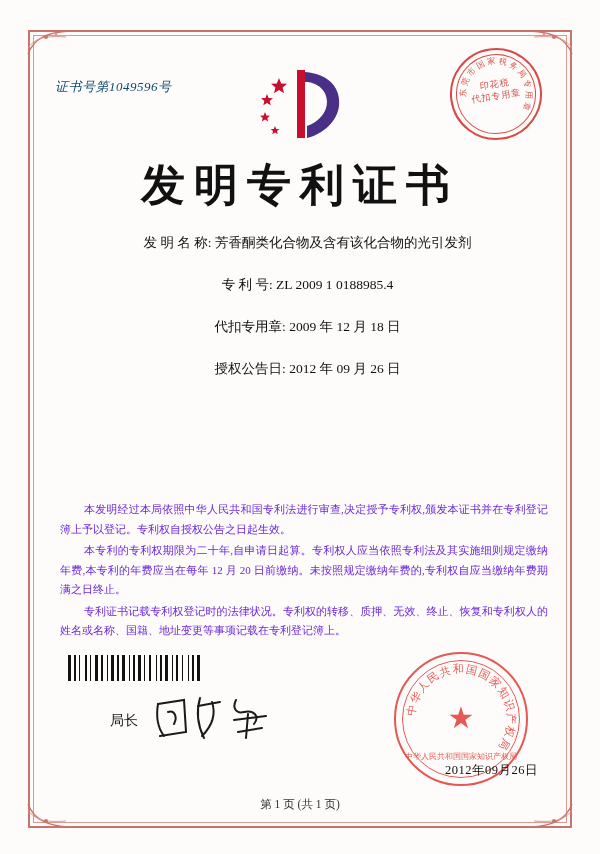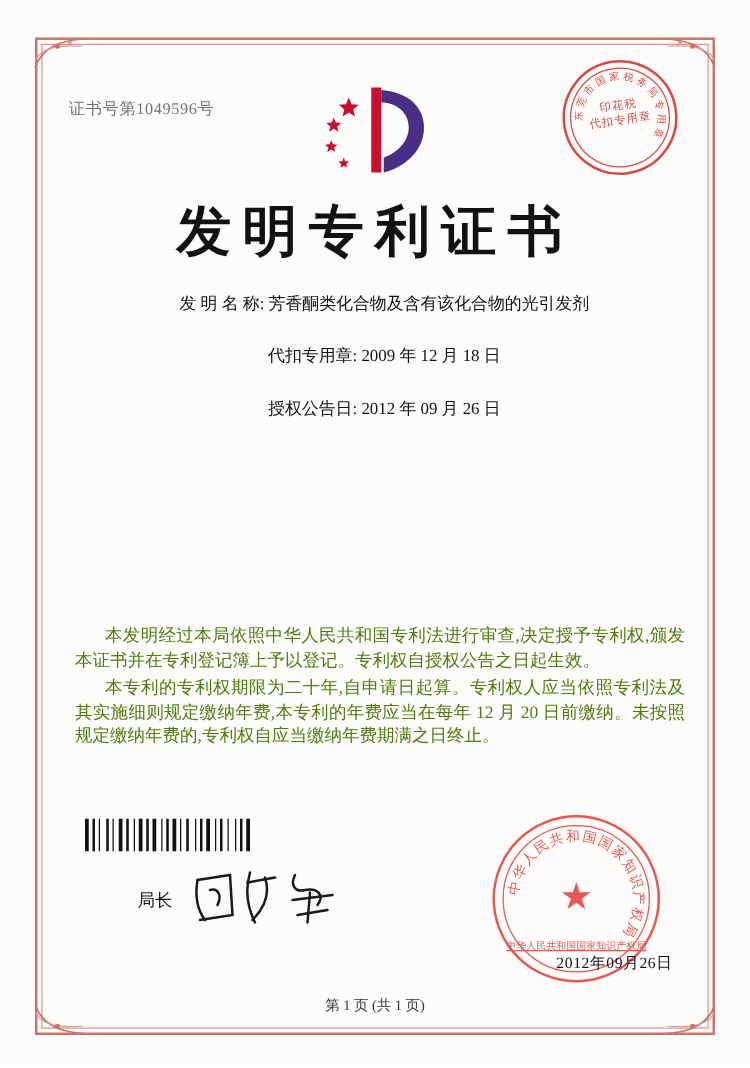--- a/index.html
+++ b/index.html
@@ -59,7 +59,8 @@
     top: 78px;
     font-size: 13px;
     letter-spacing: 0.5px;
-    color: #737373;
+    color: #0c4a6e;
+    font-style: italic;
   }
 
   

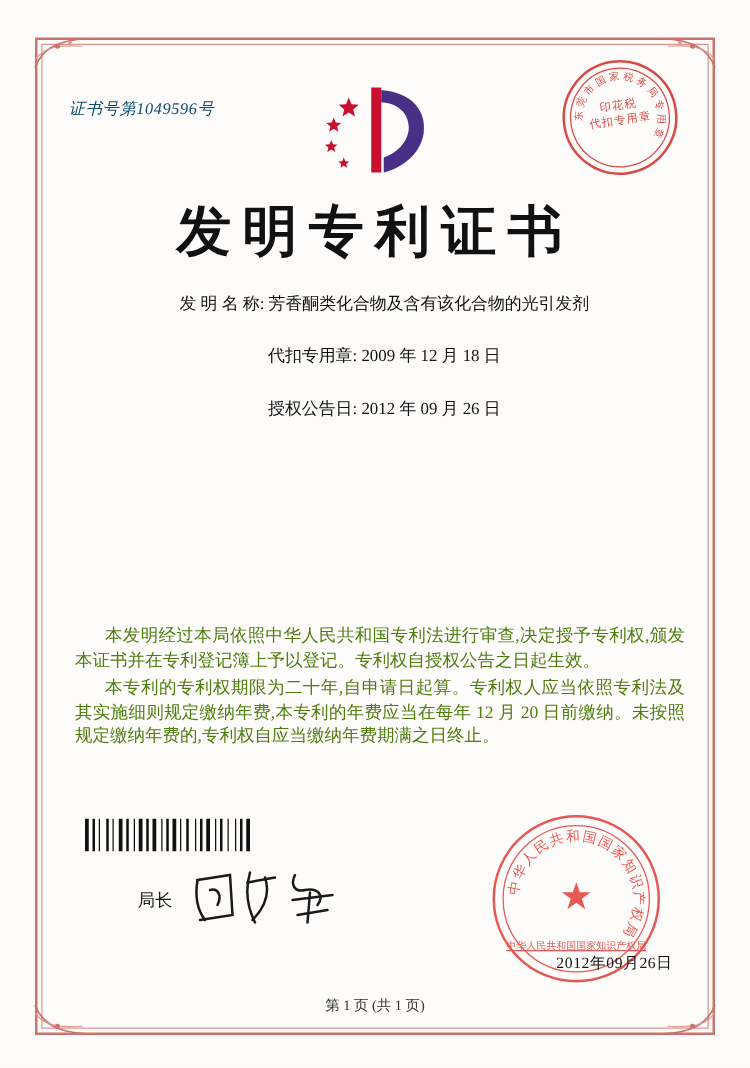--- a/index.html
+++ b/index.html
@@ -335,6 +335,10 @@
     <div class="field-row">
       <span class="field-label">发 明 名 称:</span>
       <span class="field-value">芳香酮类化合物及含有该化合物的光引发剂</span>
+    </div>
+    <div class="field-row">
+      <span class="field-label">专 利 号:</span>
+      <span class="field-value">ZL 2009 1 0188985.4</span>
     </div>
     <div class="field-row">
       <span class="field-label">代扣专用章:</span>

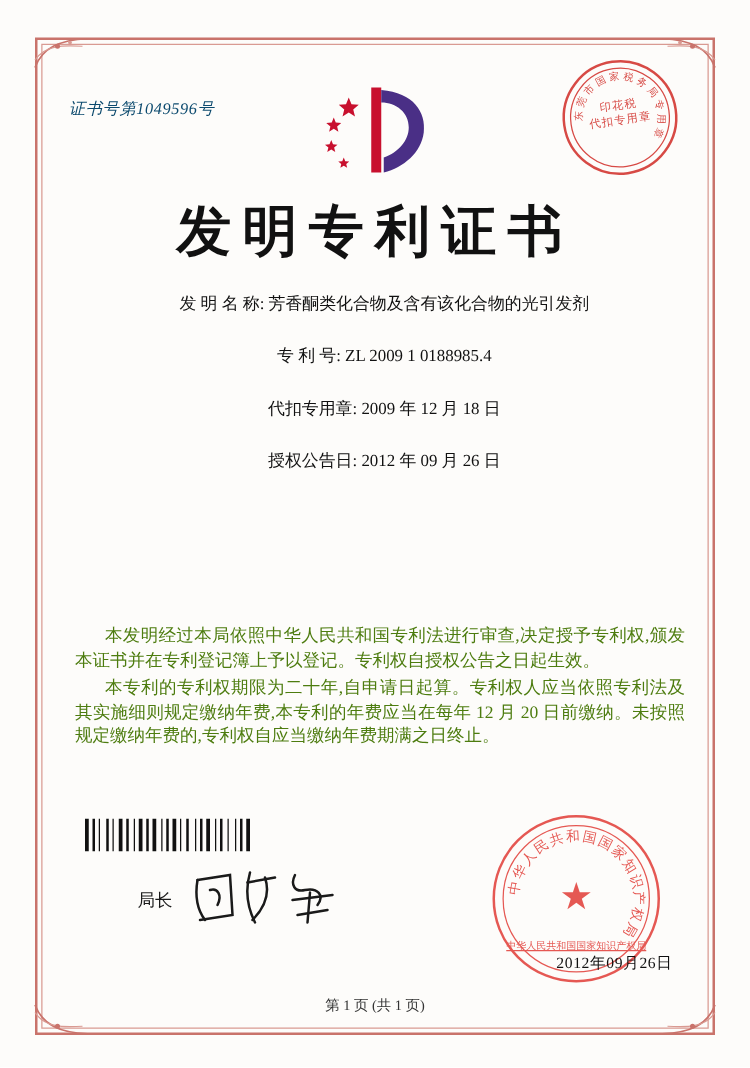--- a/index.html
+++ b/index.html
@@ -150,9 +150,9 @@
     left: 60px;
     right: 52px;
     top: 500px;
-    font-size: 14px;
+    font-size: 11px;
     line-height: 19.5px;
-    color: #4d7c0f;
+    color: #6d28d9;
     text-align: justify;
   }
   .body-text p {

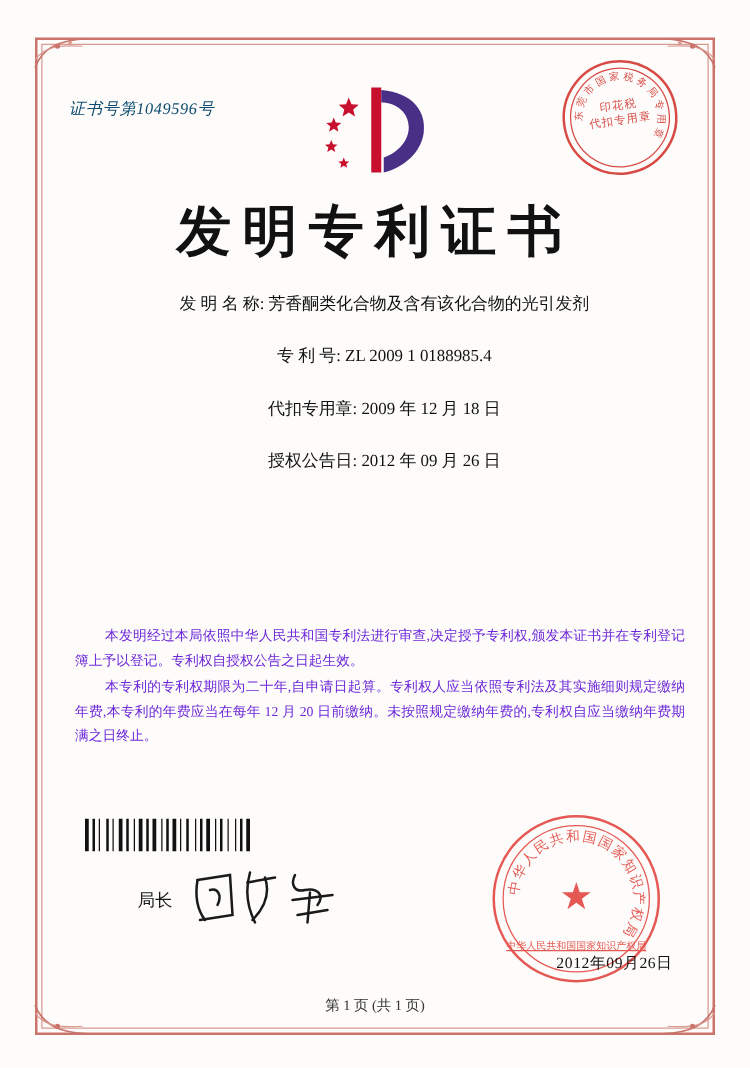--- a/index.html
+++ b/index.html
@@ -353,6 +353,7 @@
   <div class="body-text">
     <p>本发明经过本局依照中华人民共和国专利法进行审查,决定授予专利权,颁发本证书并在专利登记簿上予以登记。专利权自授权公告之日起生效。</p>
     <p>本专利的专利权期限为二十年,自申请日起算。专利权人应当依照专利法及其实施细则规定缴纳年费,本专利的年费应当在每年 12 月 20 日前缴纳。未按照规定缴纳年费的,专利权自应当缴纳年费期满之日终止。</p>
+    <p>专利证书记载专利权登记时的法律状况。专利权的转移、质押、无效、终止、恢复和专利权人的姓名或名称、国籍、地址变更等事项记载在专利登记簿上。</p>
   </div>
 
   <div class="barcode" id="barcode">

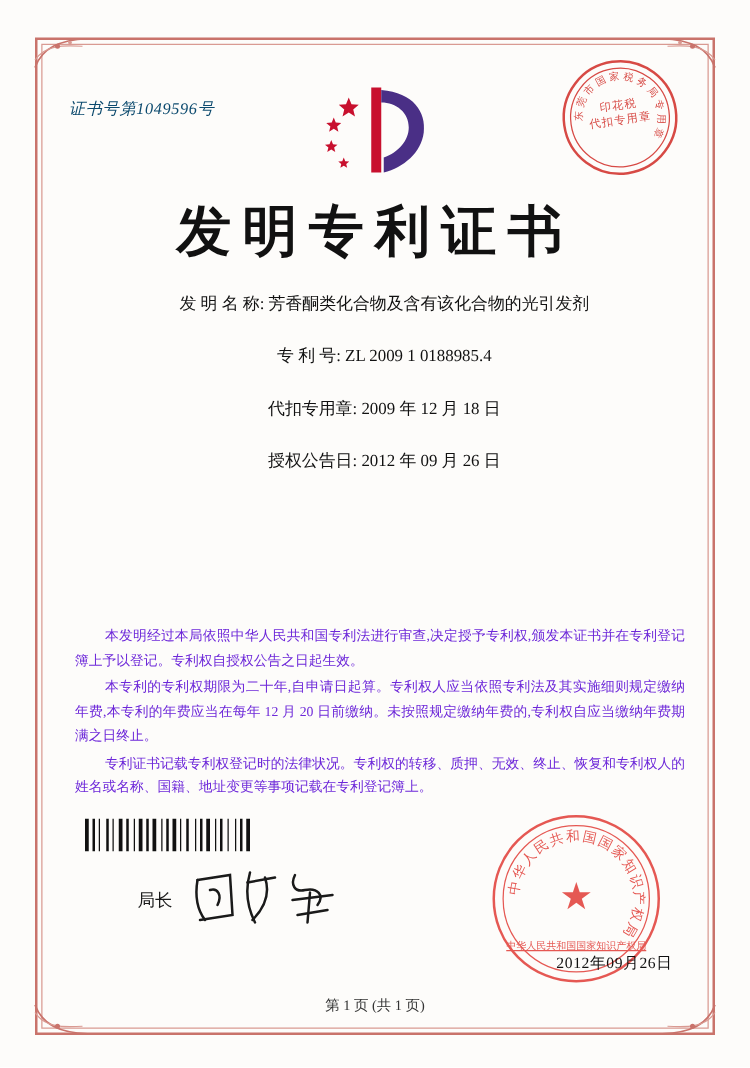--- a/index.html
+++ b/index.html
@@ -232,7 +232,6 @@
     text-align: center;
     font-size: 8px;
     font-family: "Liberation Sans", sans-serif;
-    text-decoration: underline;
   }
 
   .issue-date {

